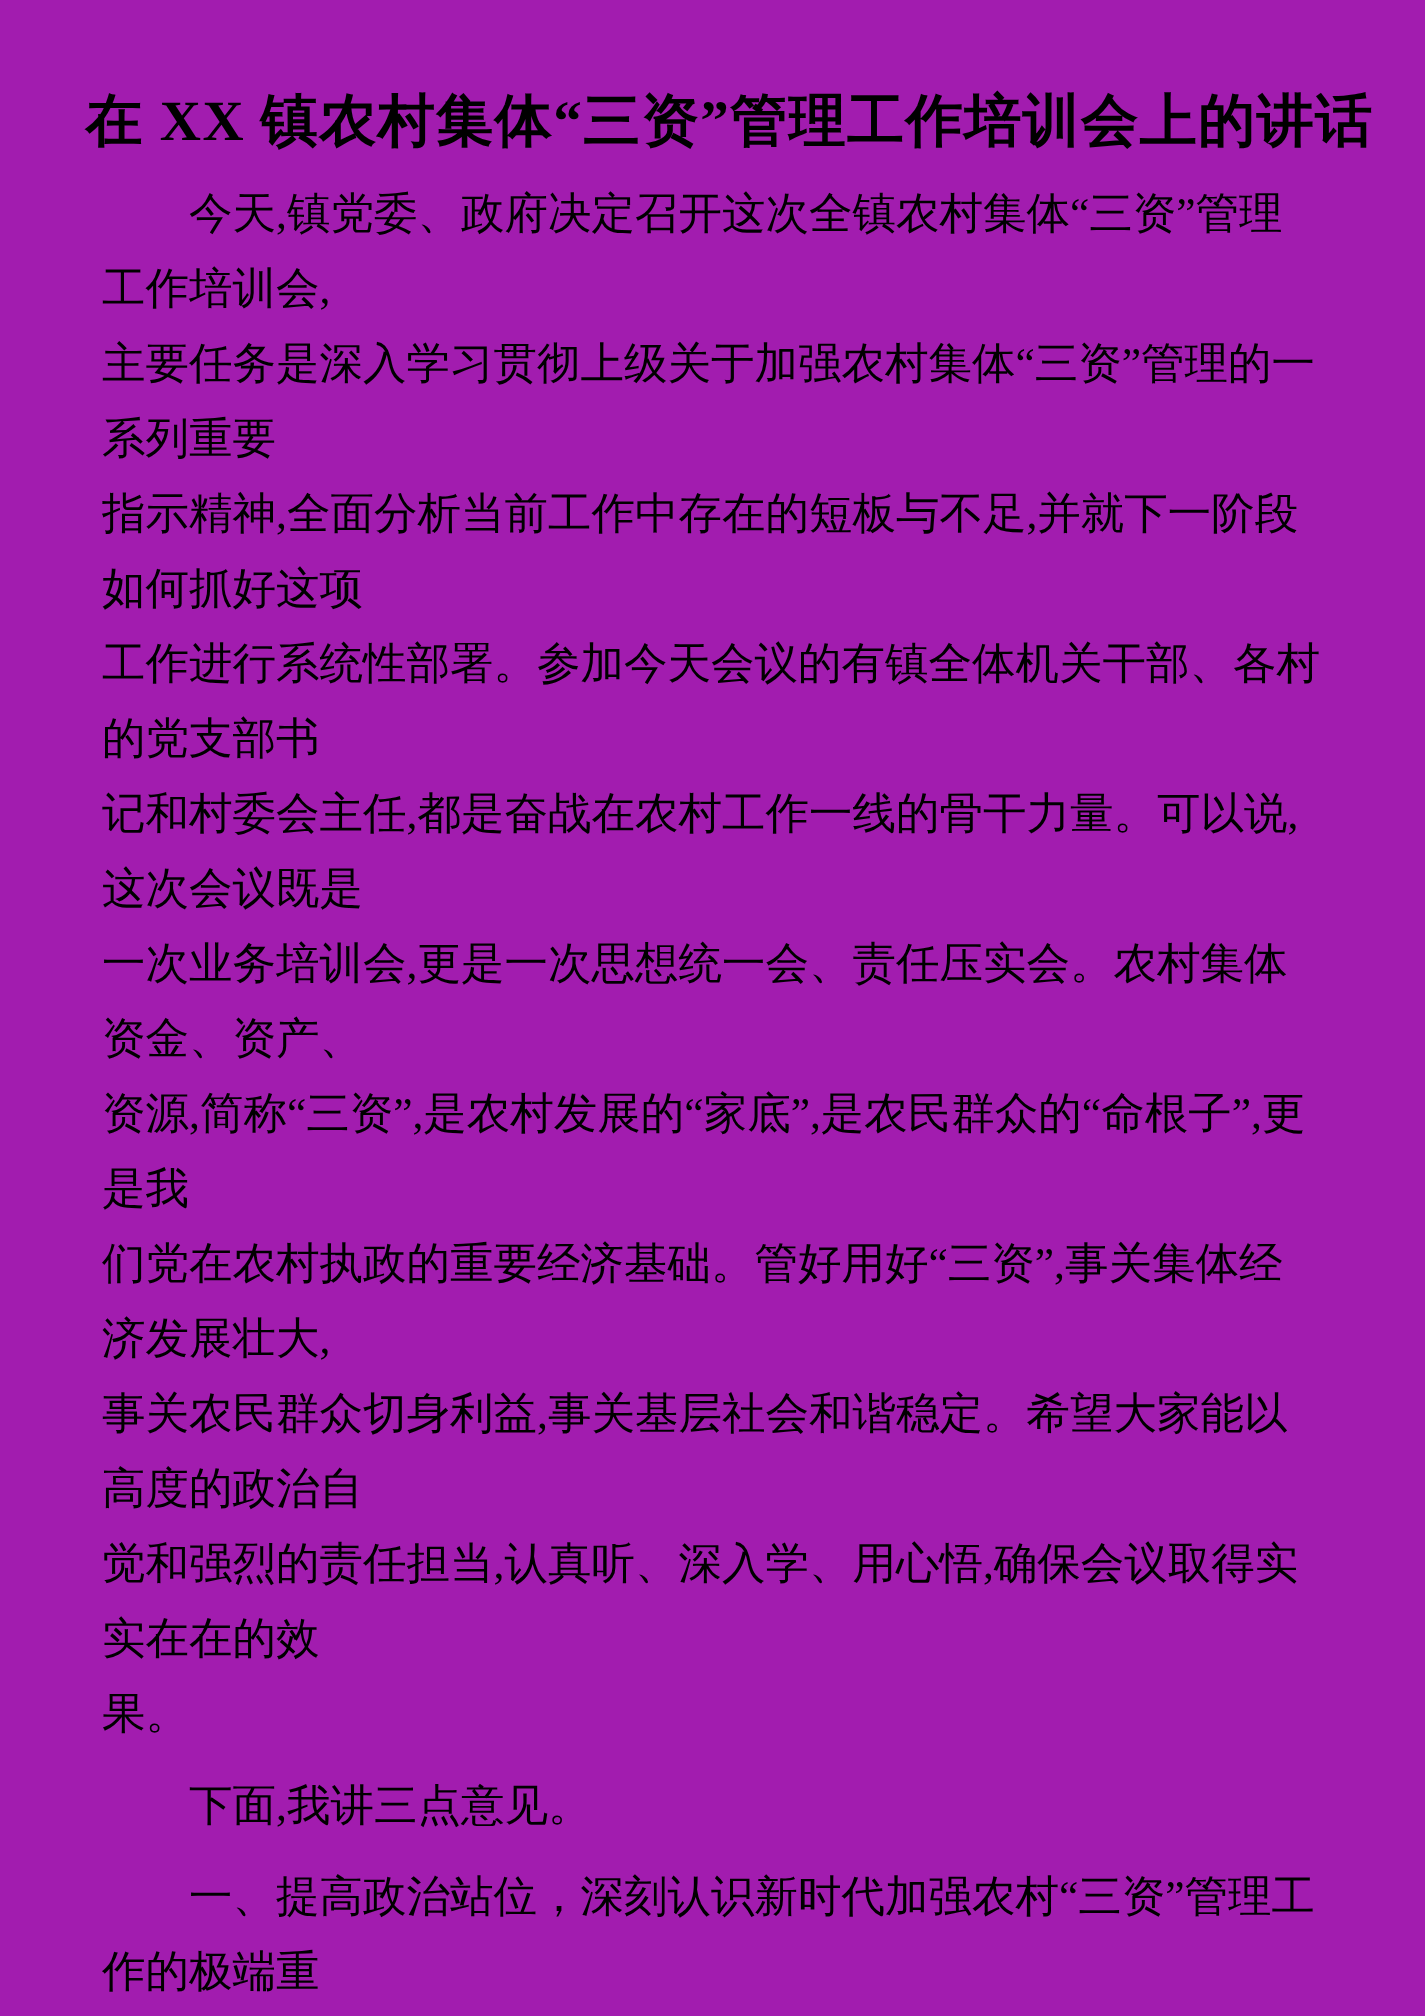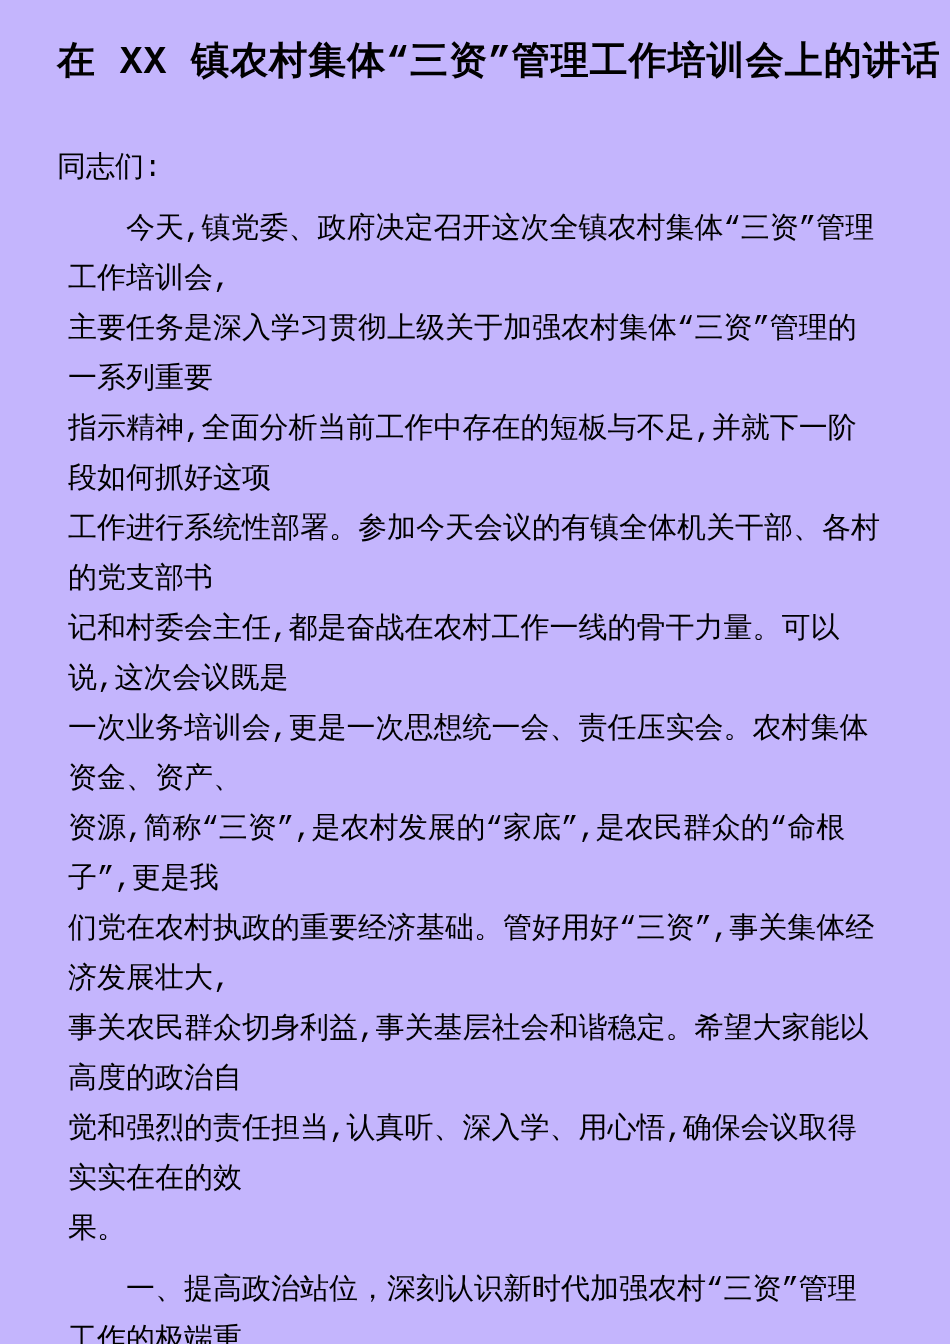--- a/index.html
+++ b/index.html
@@ -12,9 +12,9 @@
     width: 950px;
     height: 1344px;
     box-sizing: border-box;
-    background: #c4b5fd;
-    padding: 37px 57px 0 57px;
-    font-family: Liberation Mono, monospace;
+    background: #a21caf;
+    padding: 55px 57px 0 57px;
+    font-family: Liberation Serif, serif;
     color: #000000;
     overflow: hidden;
   }

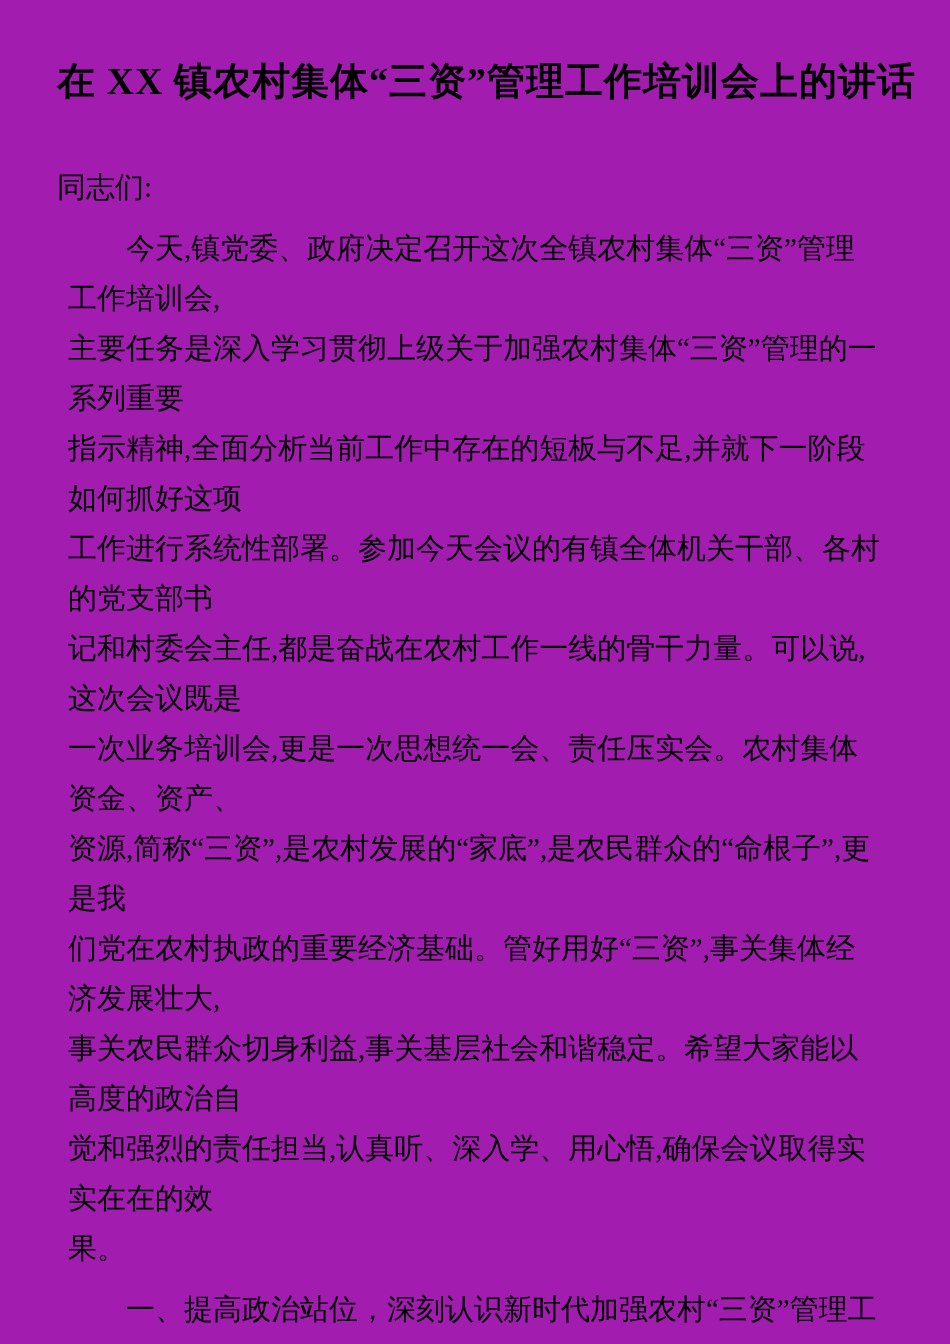--- a/index.html
+++ b/index.html
@@ -49,7 +49,6 @@
 <div class="page">
   <h1 class="doc-title">在 XX 镇农村集体“三资”管理工作培训会上的讲话</h1>
 
-  <div class="salutation">同志们:</div>
 
   <p class="body-para">　　今天,镇党委、政府决定召开这次全镇农村集体“三资”管理工作培训会,
 主要任务是深入学习贯彻上级关于加强农村集体“三资”管理的一系列重要

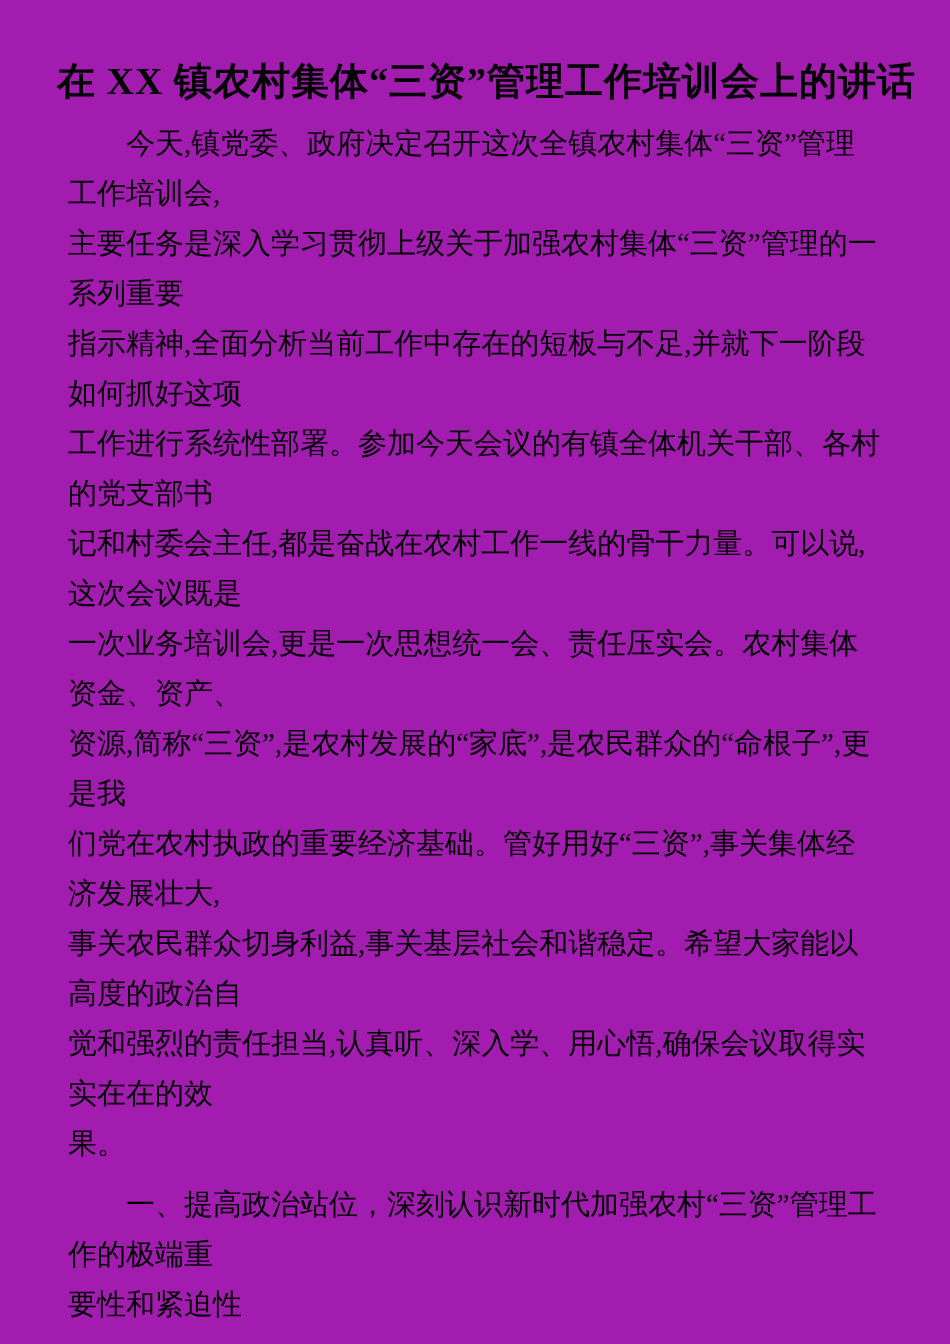--- a/index.html
+++ b/index.html
@@ -62,6 +62,7 @@
 觉和强烈的责任担当,认真听、深入学、用心悟,确保会议取得实实在在的效
 果。</p>
 
+  <p class="body-para">　　下面,我讲三点意见。</p>
 
   <p class="body-para section-heading">　　一、提高政治站位，深刻认识新时代加强农村“三资”管理工作的极端重
 要性和紧迫性</p>

